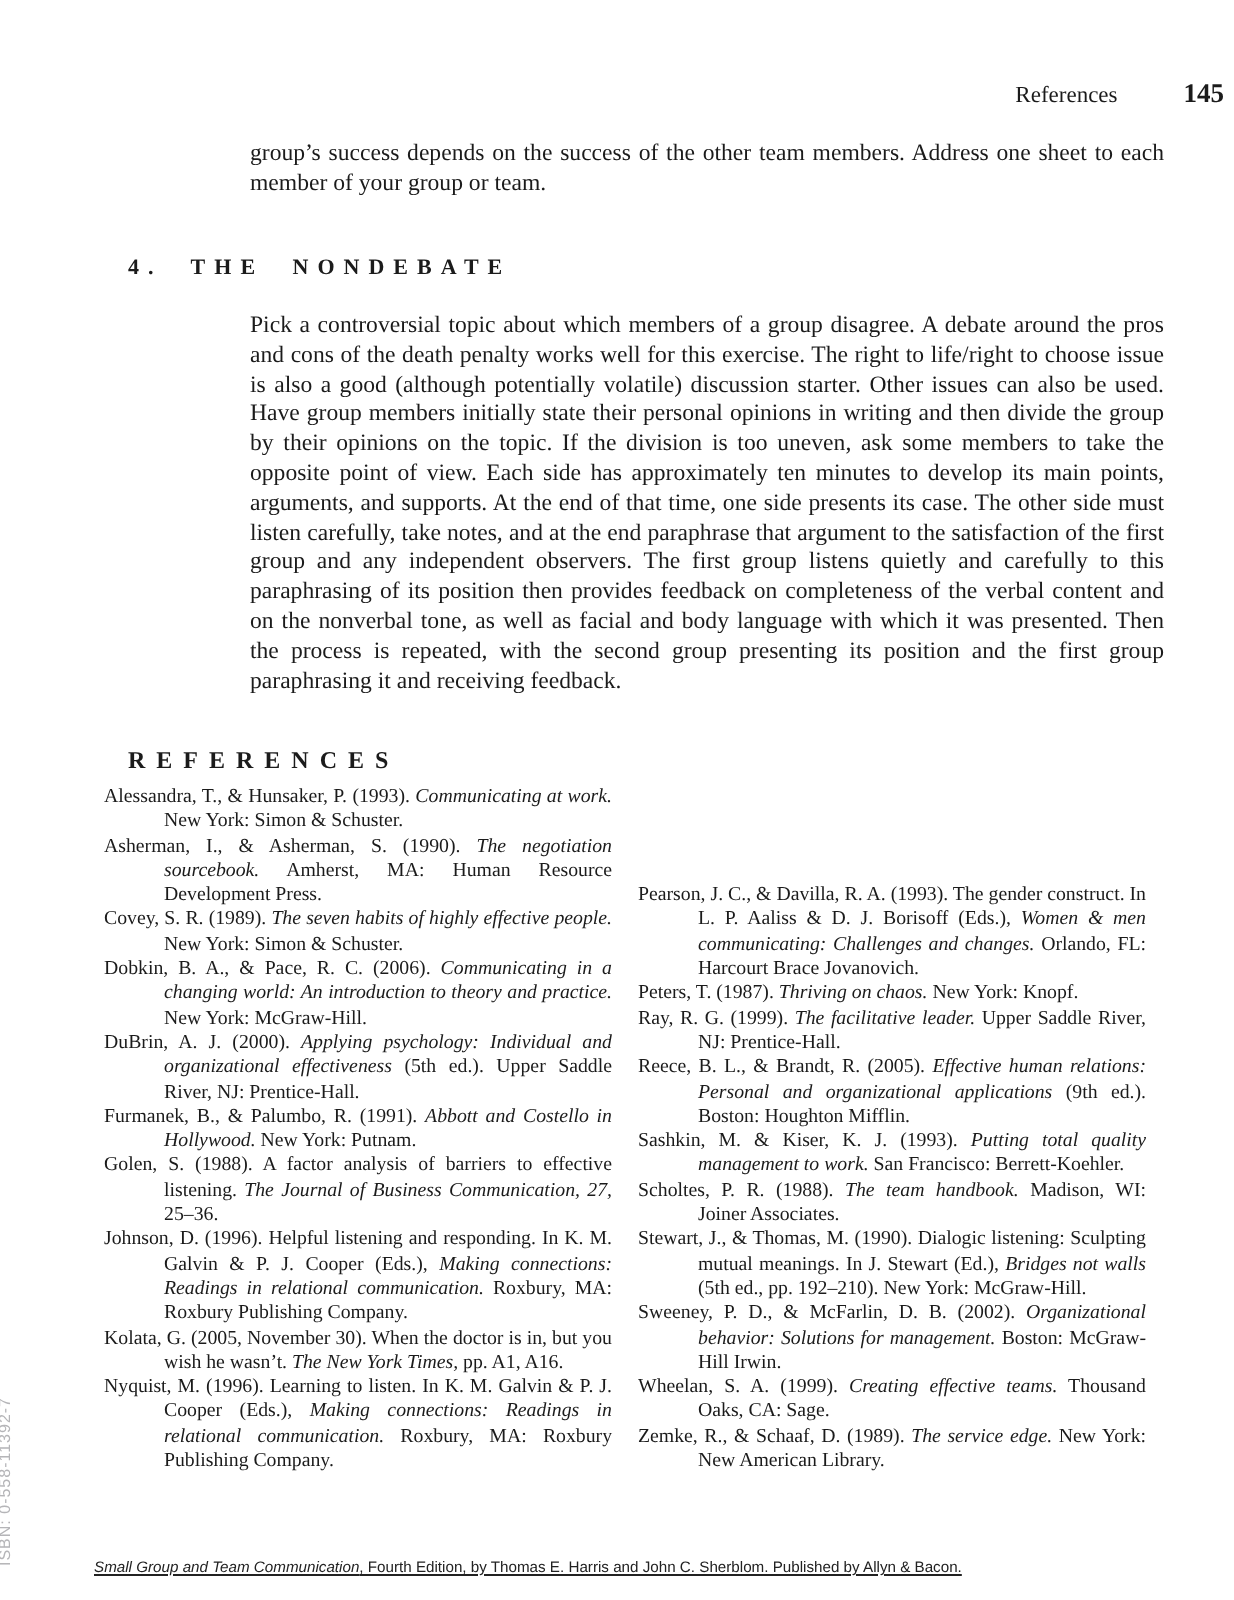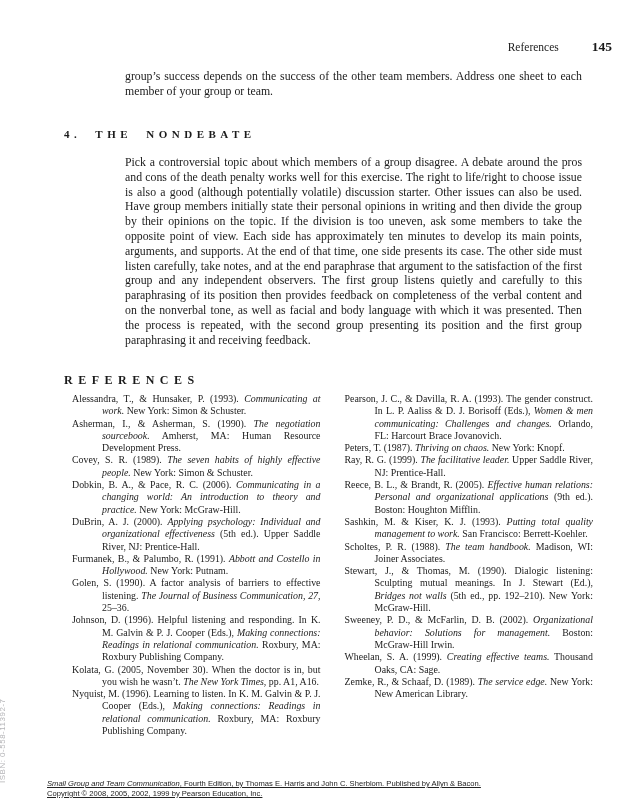--- a/index.html
+++ b/index.html
@@ -67,10 +67,11 @@
   .refs {
     position: absolute;
     top: 393px;
-    left: 72px;
+    left: 52px;
     width: 521px;
     display: flex;
-    gap: 24px;
+    gap: 13px;
+    align-items: flex-end;
   }
   .refs .col { flex: 1; min-width: 0; }
   .ref {

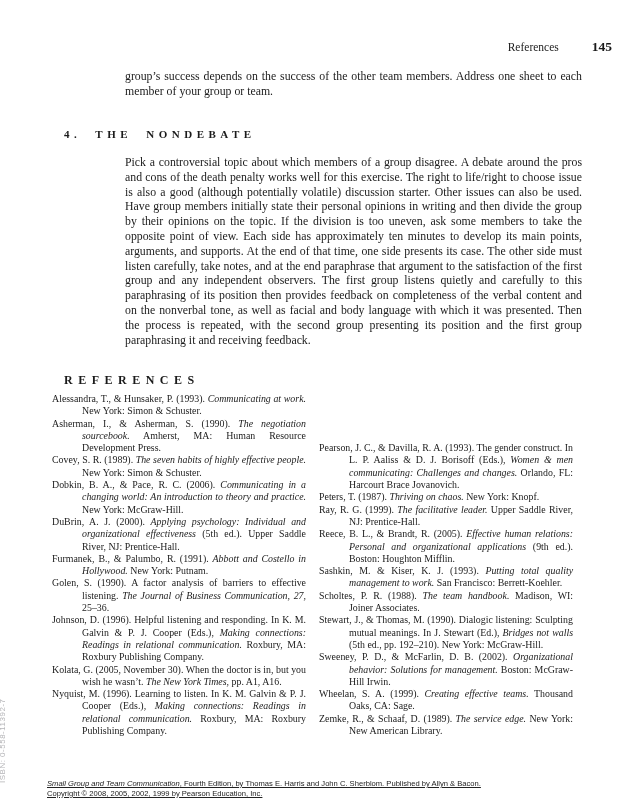--- a/index.html
+++ b/index.html
@@ -133,7 +133,7 @@
         <p class="ref"><span>Dobkin, B. A., &amp; Pace, R. C. (2006). </span><span class="it">Communicating in a changing world: An introduction to theory and practice.</span><span> New York: McGraw-Hill.</span></p>
         <p class="ref"><span>DuBrin, A. J. (2000). </span><span class="it">Applying psychology: Individual and organizational effectiveness</span><span> (5th ed.). Upper Saddle River, NJ: Prentice-Hall.</span></p>
         <p class="ref"><span>Furmanek, B., &amp; Palumbo, R. (1991). </span><span class="it">Abbott and Costello in Hollywood.</span><span> New York: Putnam.</span></p>
-        <p class="ref"><span>Golen, S. (1990). A factor analysis of barriers to effective listening. </span><span class="it">The Journal of Business Communication, 27,</span><span> 25–36.</span></p>
+        <p class="ref"><span>Golen, S. (1988). A factor analysis of barriers to effective listening. </span><span class="it">The Journal of Business Communication, 27,</span><span> 25–36.</span></p>
         <p class="ref"><span>Johnson, D. (1996). Helpful listening and responding. In K. M. Galvin &amp; P. J. Cooper (Eds.), </span><span class="it">Making connections: Readings in relational communication.</span><span> Roxbury, MA: Roxbury Publishing Company.</span></p>
         <p class="ref"><span>Kolata, G. (2005, November 30). When the doctor is in, but you wish he wasn’t. </span><span class="it">The New York Times,</span><span> pp. A1, A16.</span></p>
         <p class="ref"><span>Nyquist, M. (1996). Learning to listen. In K. M. Galvin &amp; P. J. Cooper (Eds.), </span><span class="it">Making connections: Readings in relational communication.</span><span> Roxbury, MA: Roxbury Publishing Company.</span></p>

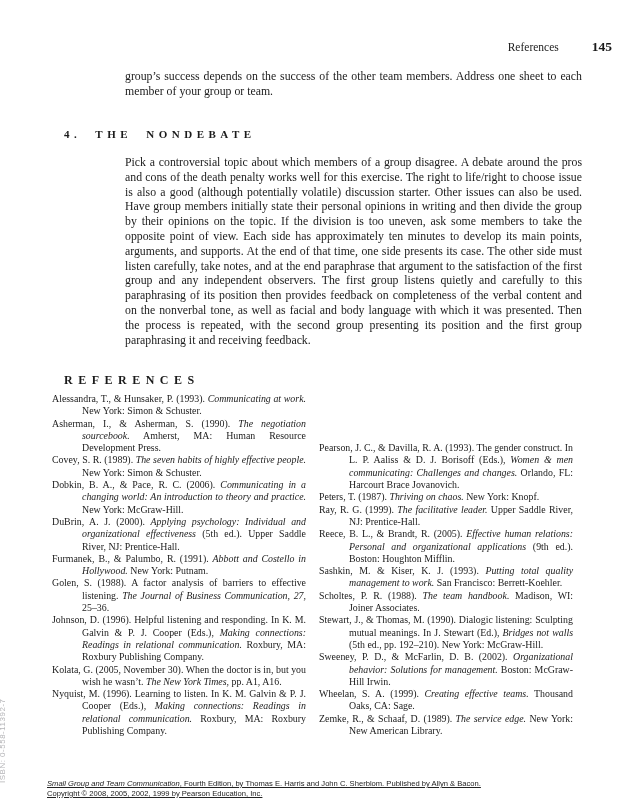--- a/index.html
+++ b/index.html
@@ -156,7 +156,6 @@
 
   <div class="footer">
     <div><span class="it">Small Group and Team Communication</span><span>, Fourth Edition, by Thomas E. Harris and John C. Sherblom. Published by Allyn &amp; Bacon.</span></div>
-    <div>Copyright © 2008, 2005, 2002, 1999 by Pearson Education, Inc.</div>
   </div>
 
 </div>

